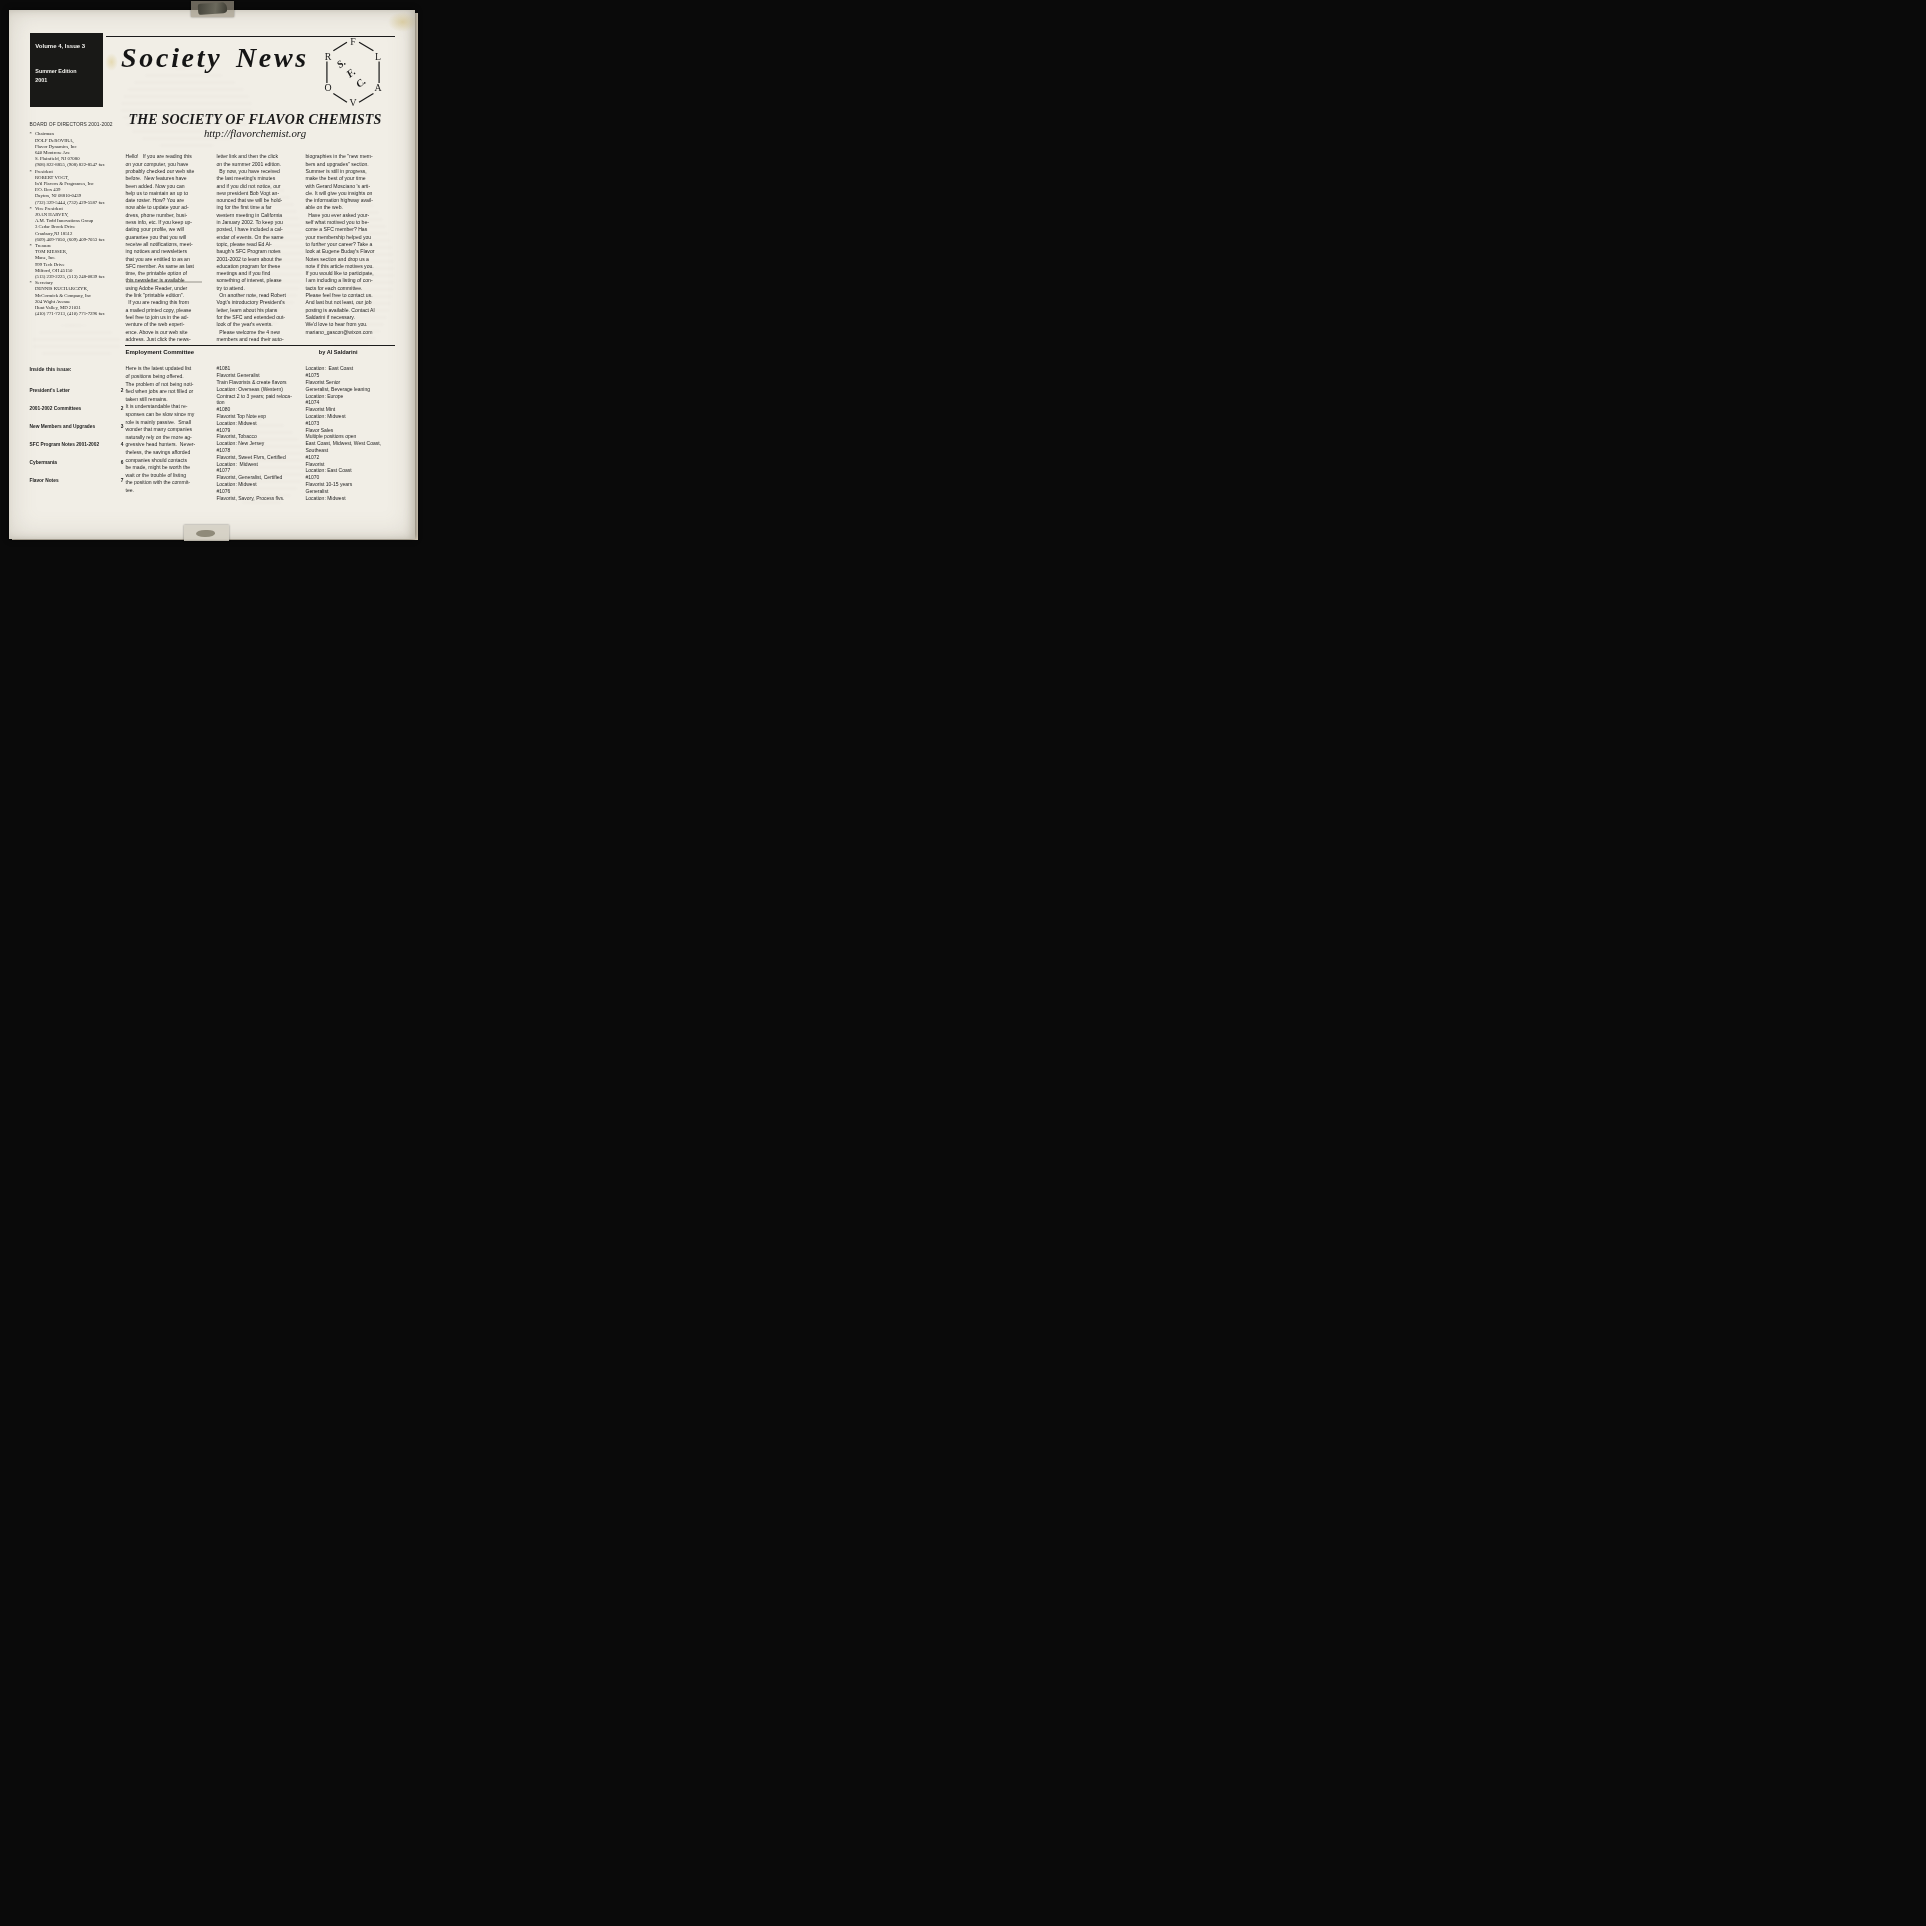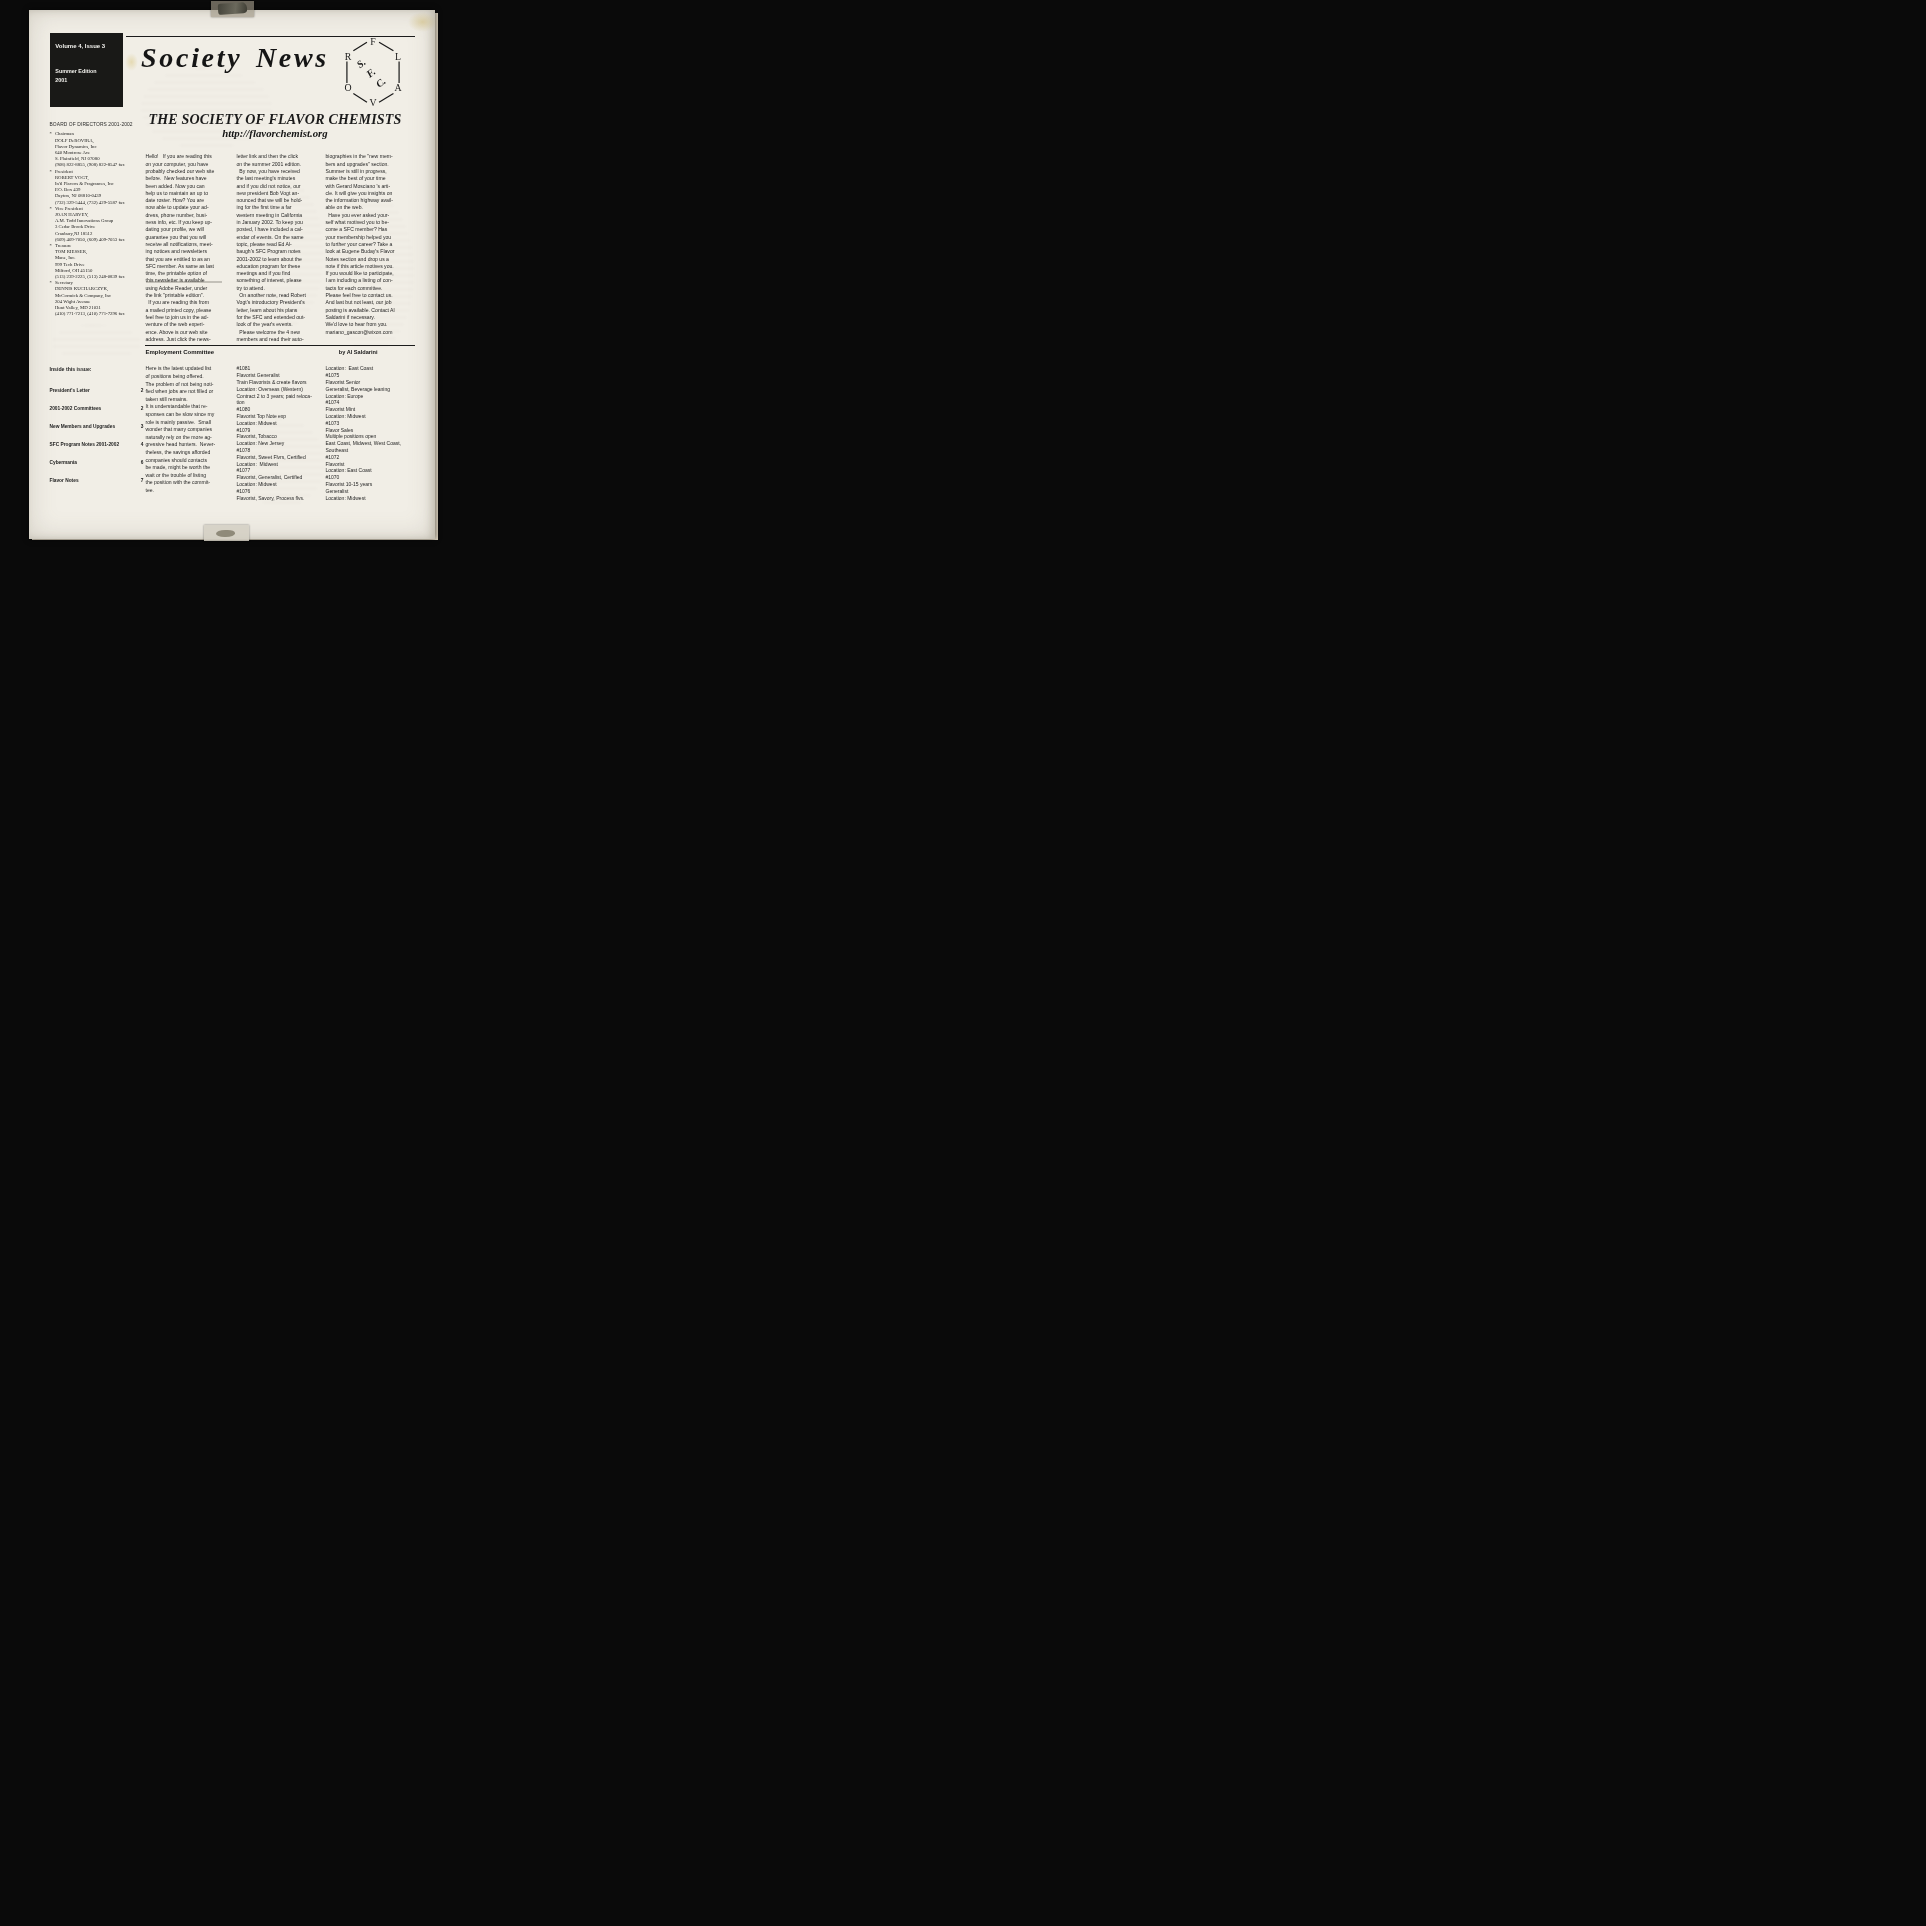--- a/index.html
+++ b/index.html
@@ -4,7 +4,7 @@
 <style>
   html,body{margin:0;padding:0;background:#0a0a0a;}
   .page{position:relative;width:424px;height:549px;background:#0a0a0a;overflow:hidden;
-        font-family:"Liberation Sans", sans-serif;color:#222;margin-left:20px;}
+        font-family:"Liberation Sans", sans-serif;color:#222;}
   .stack{position:absolute;left:11.6px;top:13px;width:406px;height:527px;background:#d8cfbc;}
   .paper{position:absolute;left:8.5px;top:10.4px;width:406px;height:529px;background:#f1eee6;
          box-shadow:inset 0 0 27px rgba(110,100,80,.22), inset -3.9px 0 7.7px rgba(120,110,88,.28),

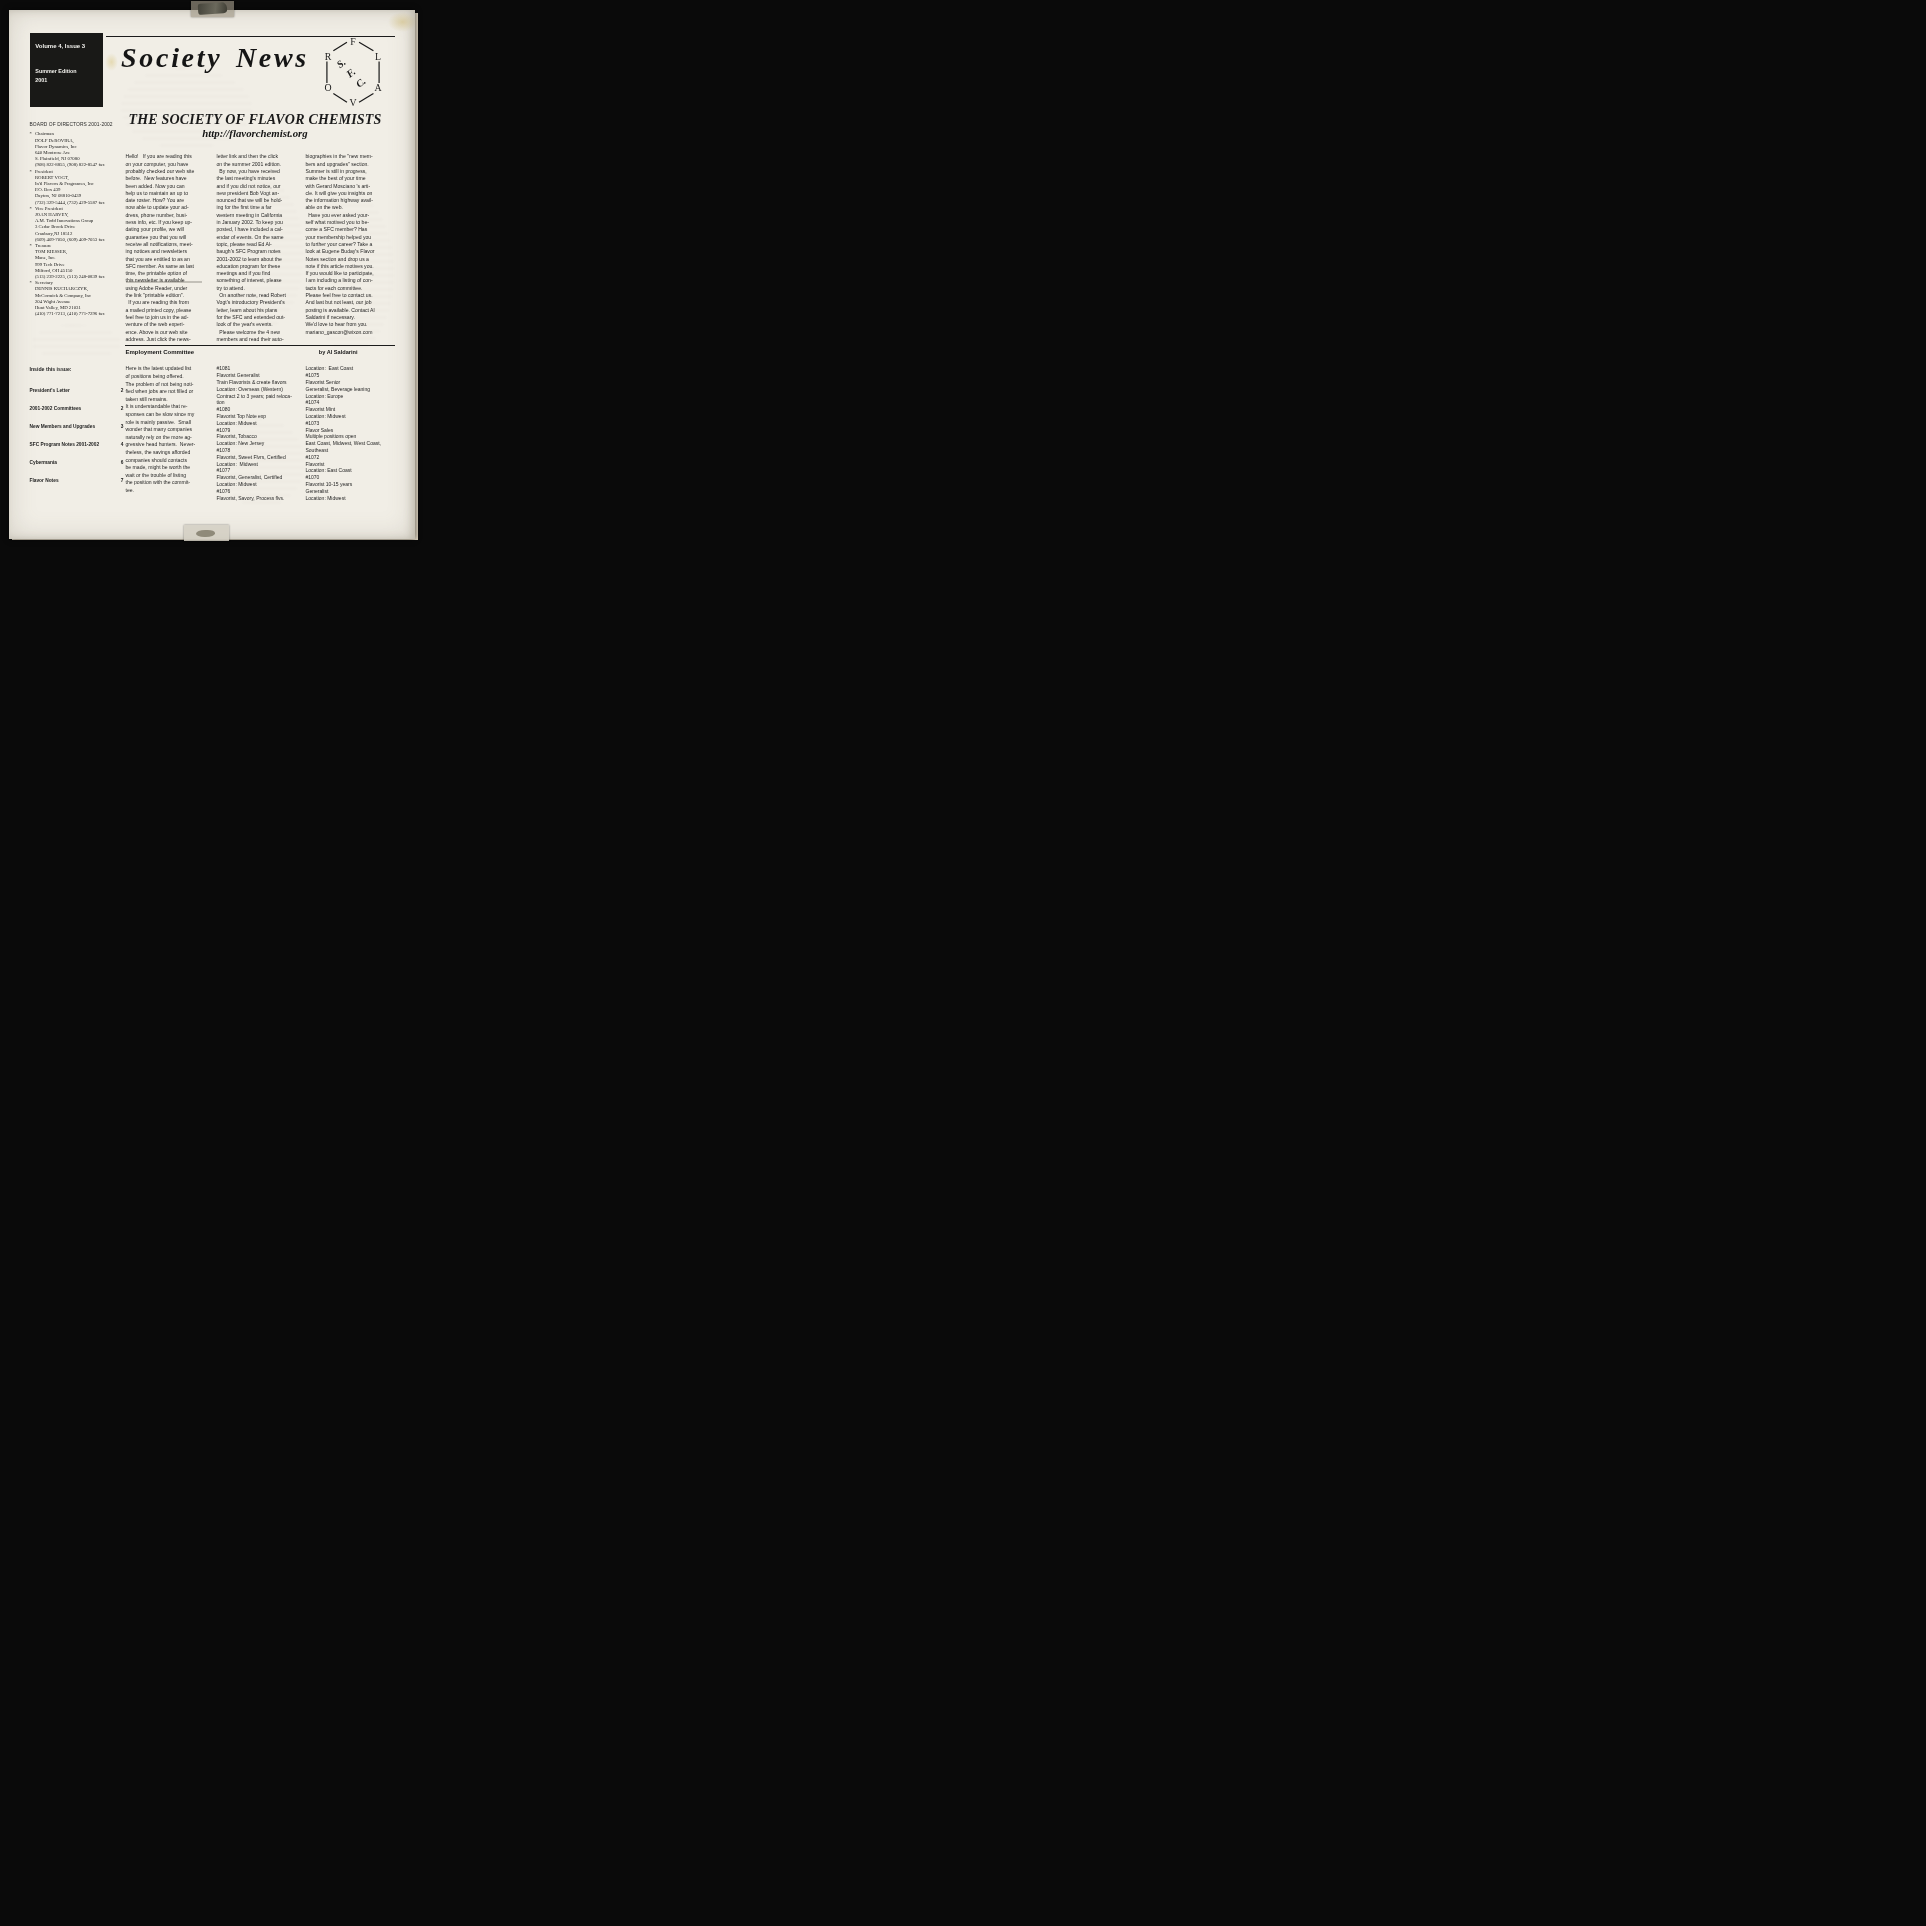--- a/index.html
+++ b/index.html
@@ -27,7 +27,7 @@
            font-family:"Liberation Serif", serif;font-style:italic;font-weight:bold;
            font-size:14px;letter-spacing:0.2px;color:#1b1b1b;}
   .url{position:absolute;left:104px;top:117px;width:285px;text-align:center;
-       font-family:"Liberation Serif", serif;font-style:italic;font-weight:bold;
+       font-family:"Liberation Serif", serif;font-style:italic;font-weight:normal;
        font-size:10.8px;color:#151515;}
   
   .board-heading{position:absolute;left:21px;top:112px;font-size:4.9px;color:#2a2a2a;letter-spacing:0.1px;}

